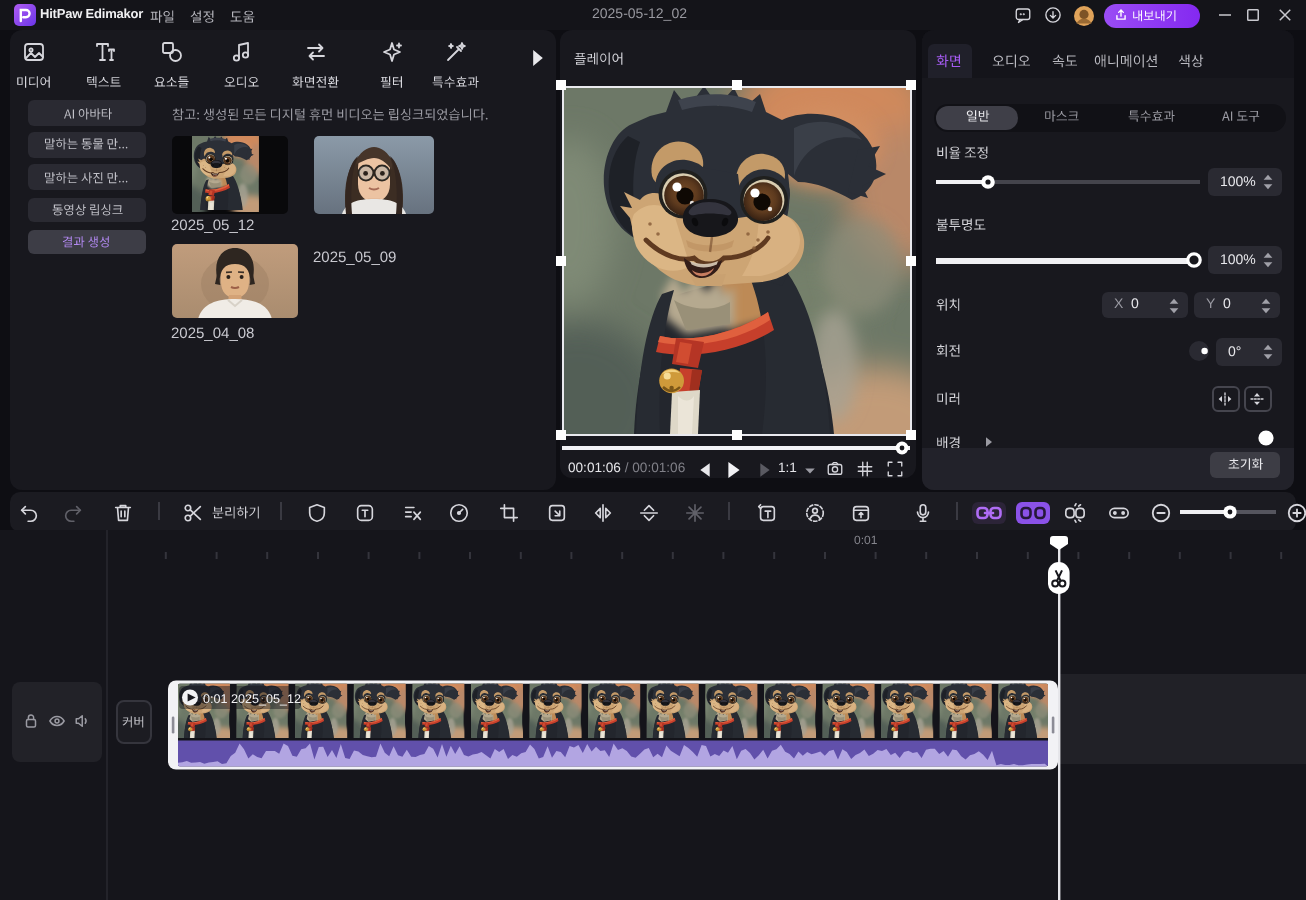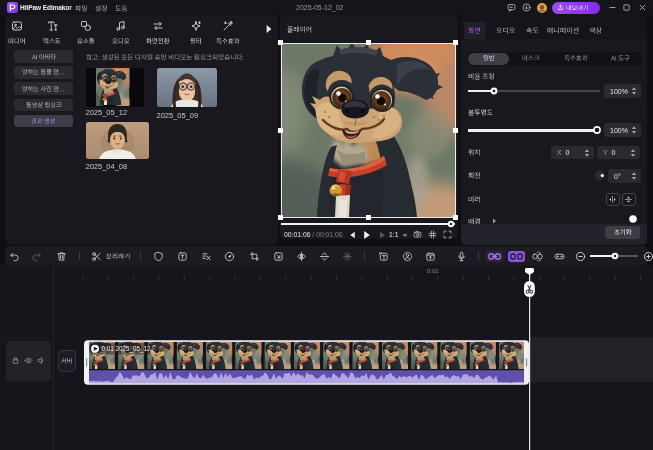--- a/index.html
+++ b/index.html
@@ -144,7 +144,7 @@
       <use href="#boy"></use>
     </svg></div>
 <div style="position:absolute;left:85.5px;top:108px;width:60px;height:10px;color:#c9c9d0;font-size:7.5px;line-height:10px">2025_05_12</div>
-<div style="position:absolute;left:156.5px;top:111px;width:60px;height:10px;color:#c9c9d0;font-size:7.5px;line-height:10px">2025_05_09</div>
+<div style="position:absolute;left:156.5px;top:124px;width:60px;height:10px;color:#c9c9d0;font-size:7.5px;line-height:10px">2025_05_09</div>
 <div style="position:absolute;left:85.5px;top:161.5px;width:60px;height:10px;color:#c9c9d0;font-size:7.5px;line-height:10px">2025_04_08</div>
 <div style="position:absolute;left:280px;top:15px;width:178px;height:224px;background:#18181e;border-radius:6px"></div>
 <svg style="position:absolute;left:287.0px;top:23.6px;overflow:visible" width="25" height="11">

